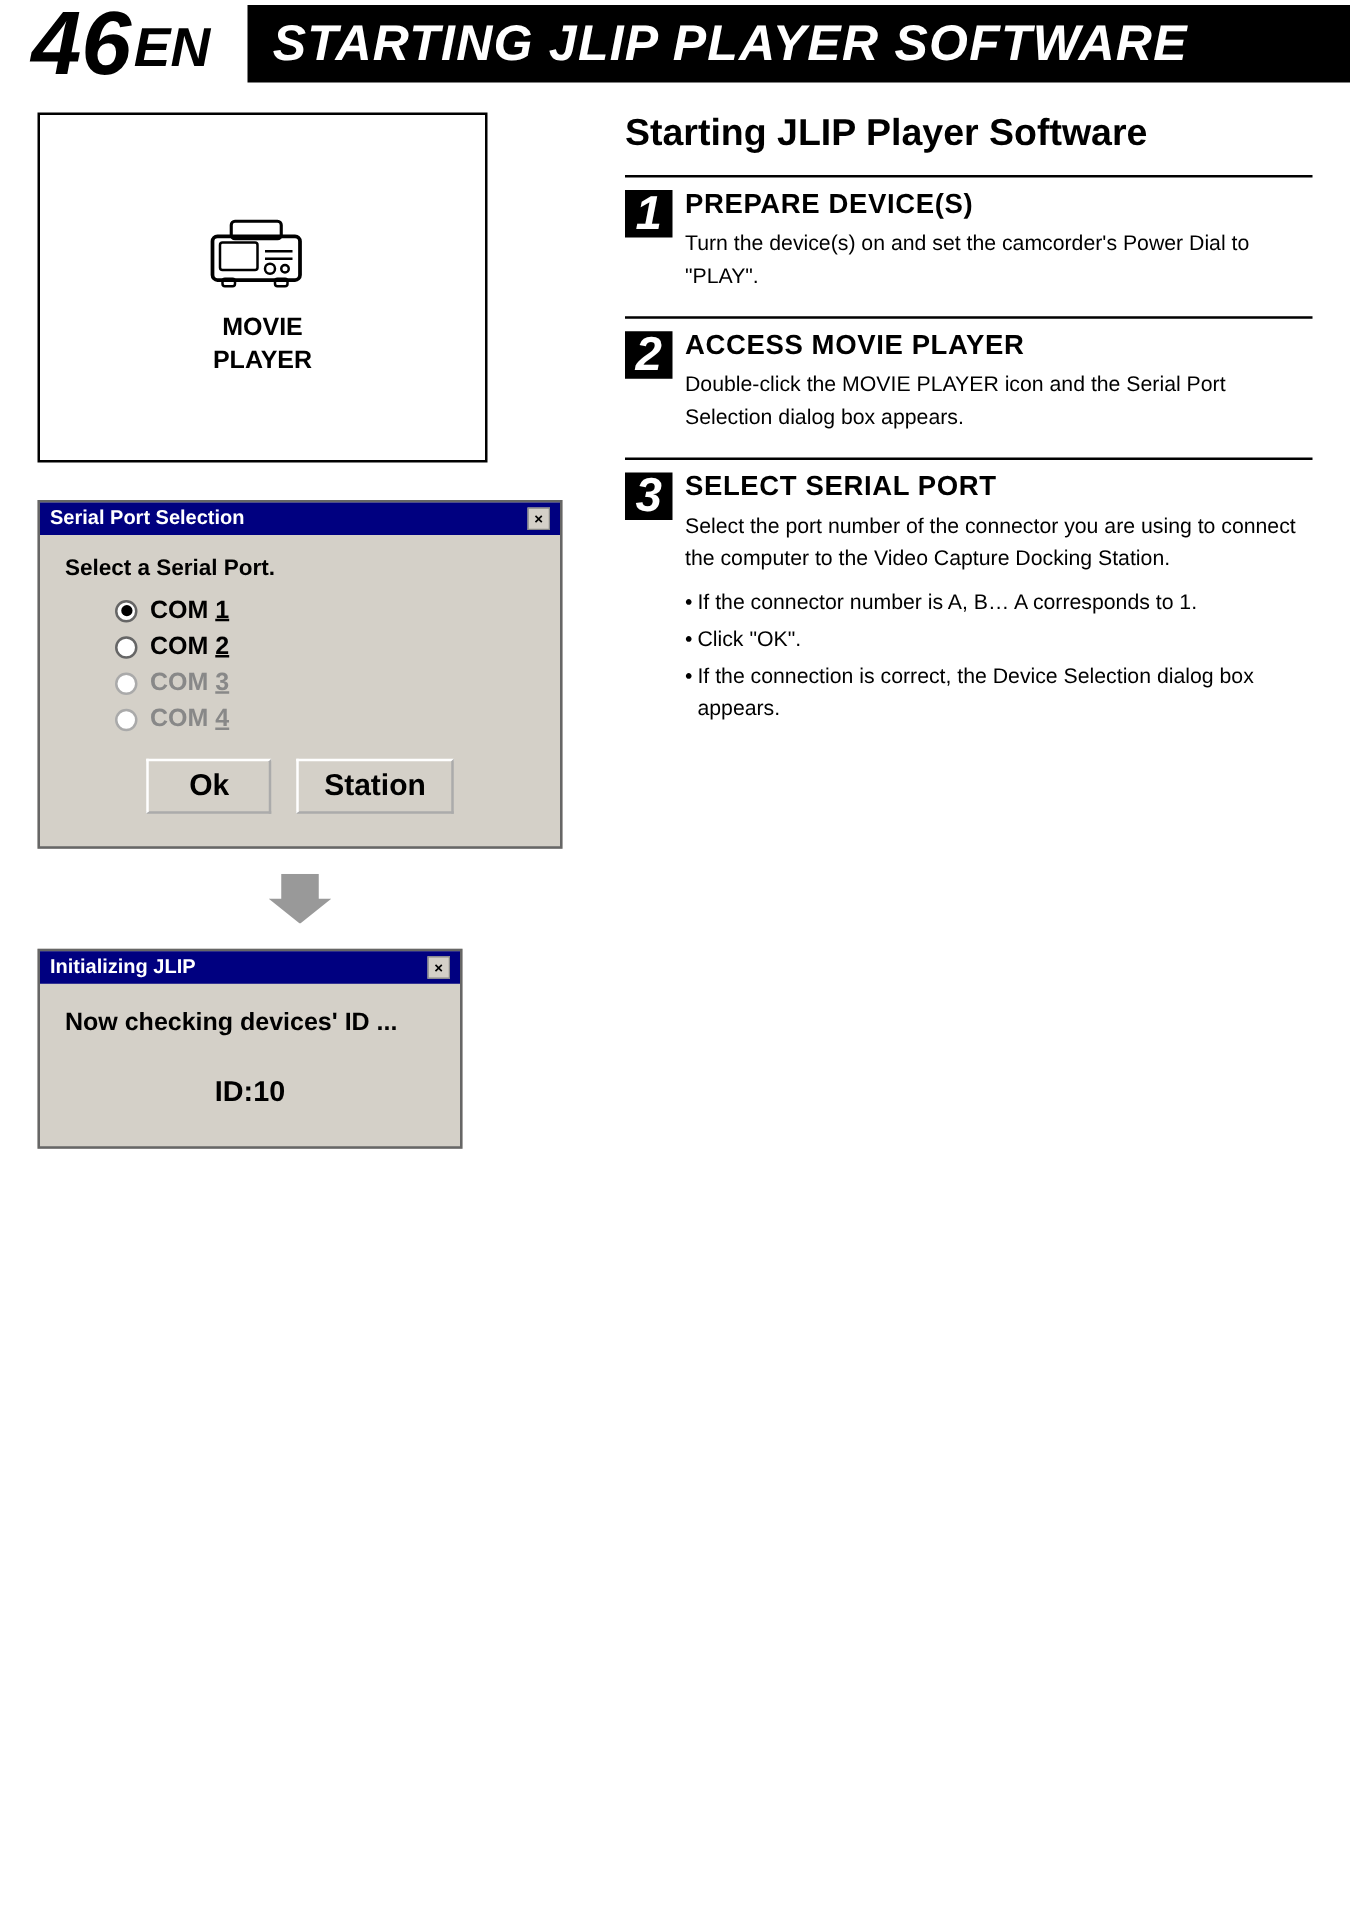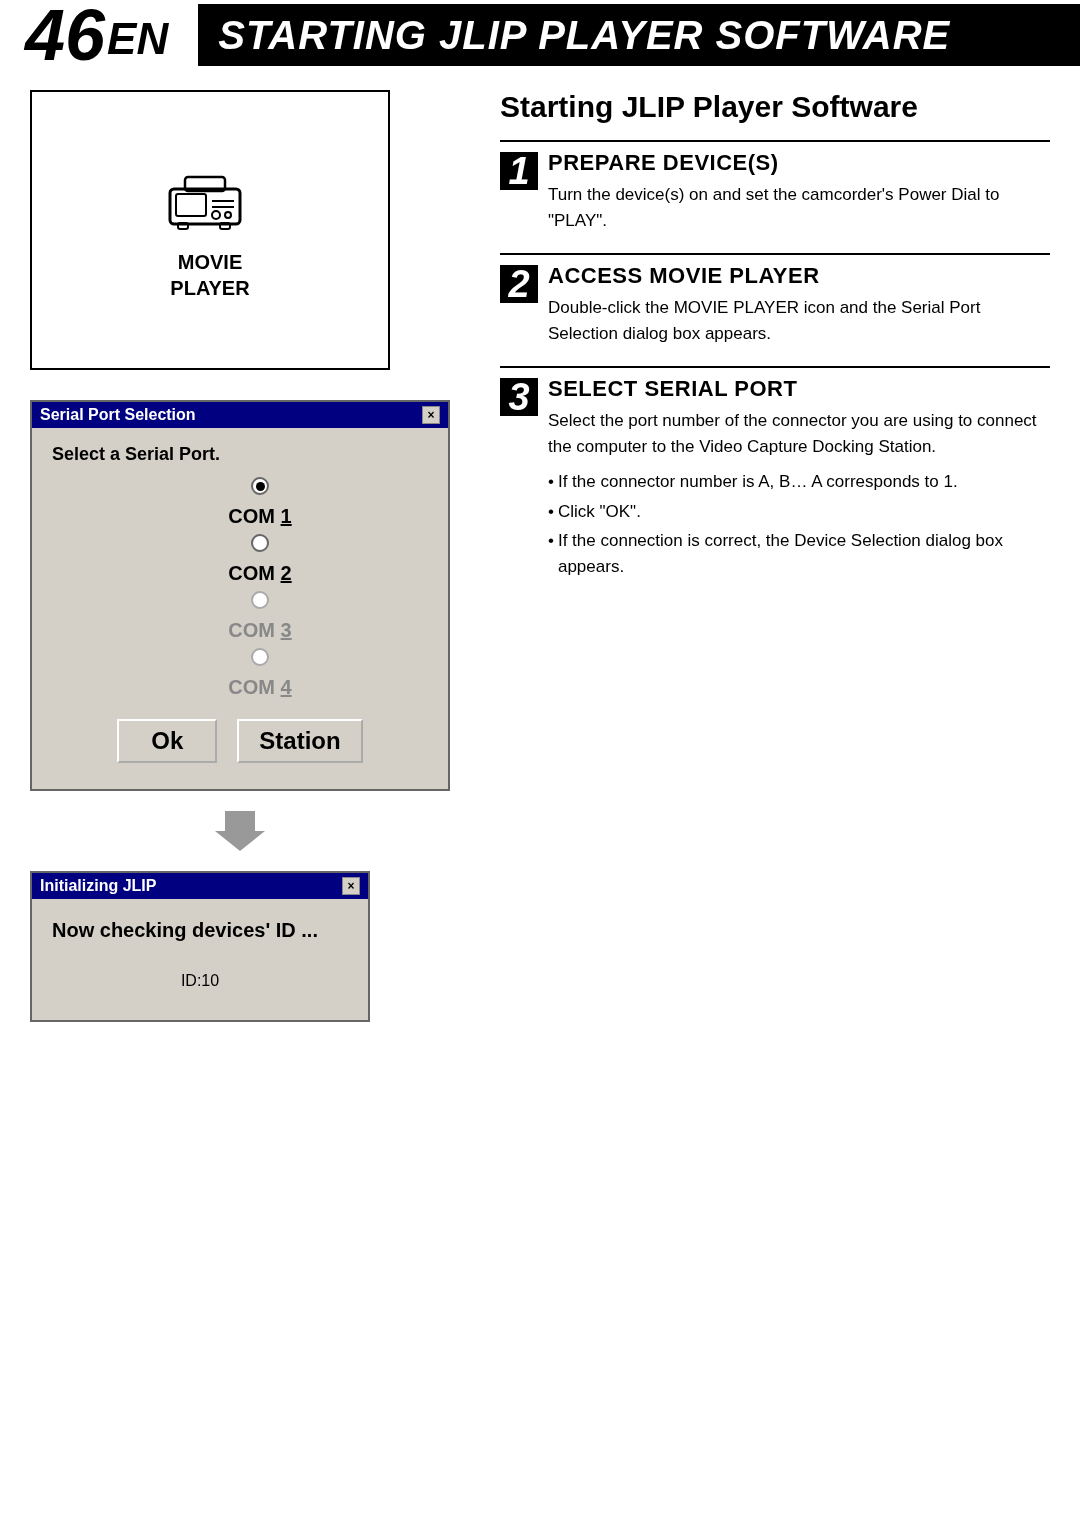--- a/index.html
+++ b/index.html
@@ -140,7 +140,6 @@
       font-size: 20px;
       font-weight: bold;
       color: #000;
-      flex-direction: column;
     }
     .radio-item.disabled {
       color: #888;

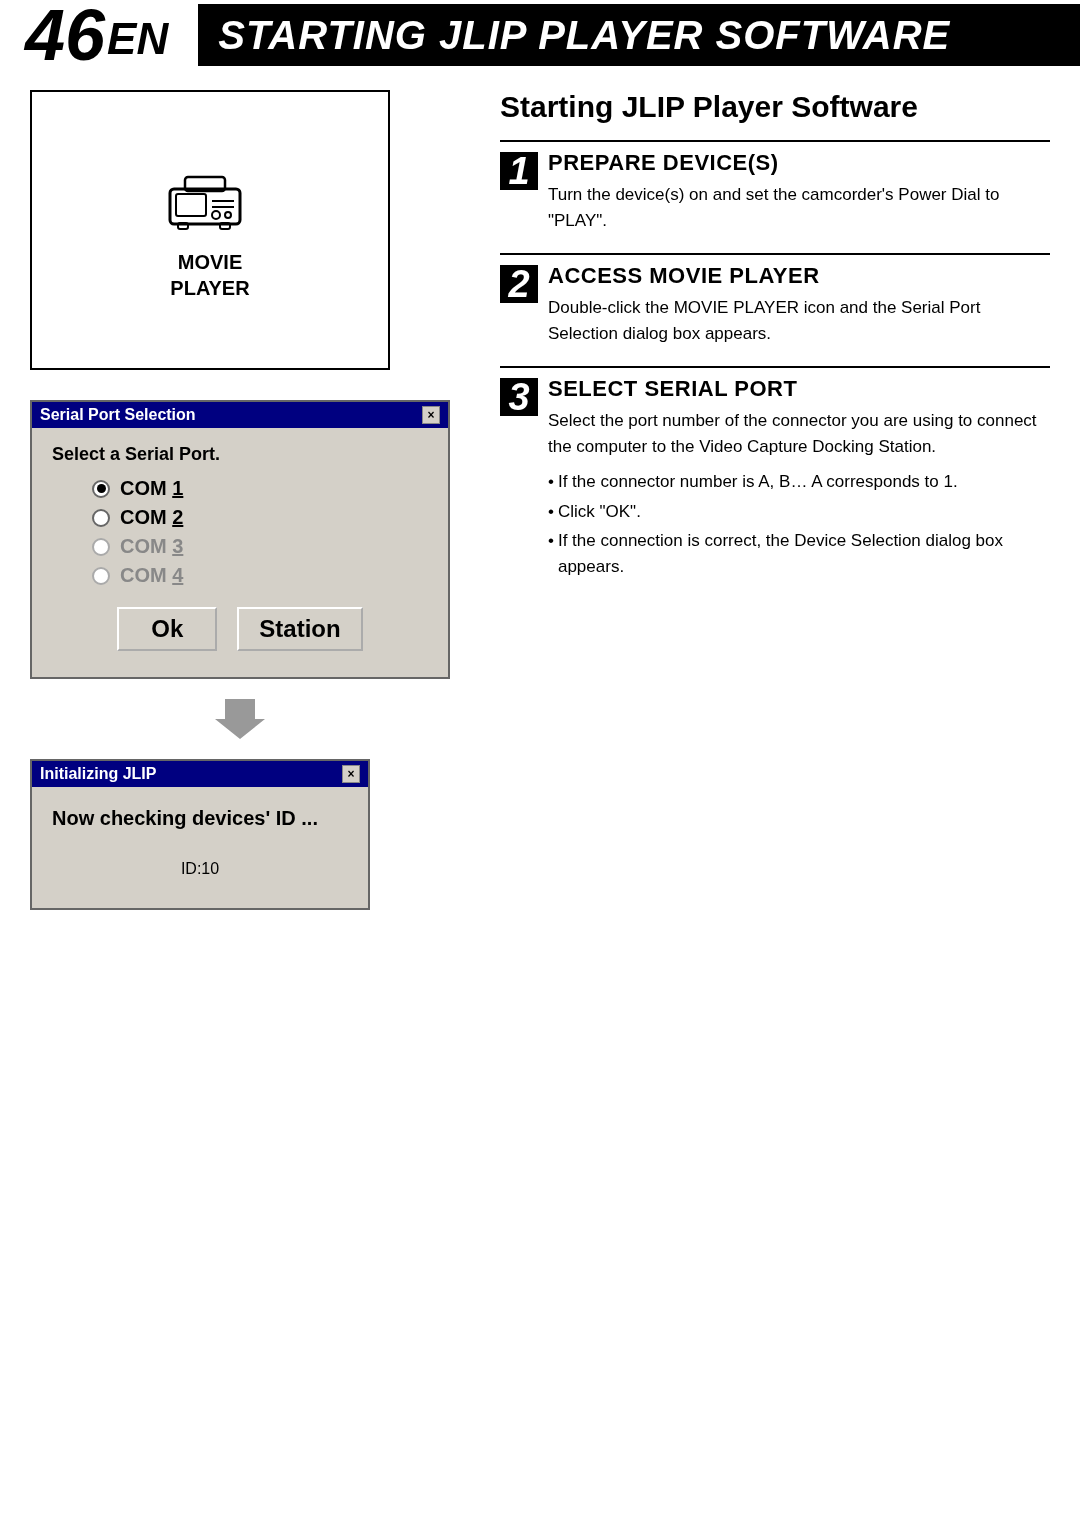--- a/index.html
+++ b/index.html
@@ -348,7 +348,7 @@
       </div>
       <div class="dialog-content" style="padding: 20px 20px 20px;">
         <div style="font-size:20px; font-weight:bold; margin-bottom:30px;">Now checking devices' ID ...</div>
-        <div style="text-align:center; font-size:16px; font-weight:normal; padding-bottom:10px;">ID:10</div>
+        <div style="text-align:center; font-size:23px; font-weight:bold; padding-bottom:10px;">ID:10</div>
       </div>
     </div>
 

